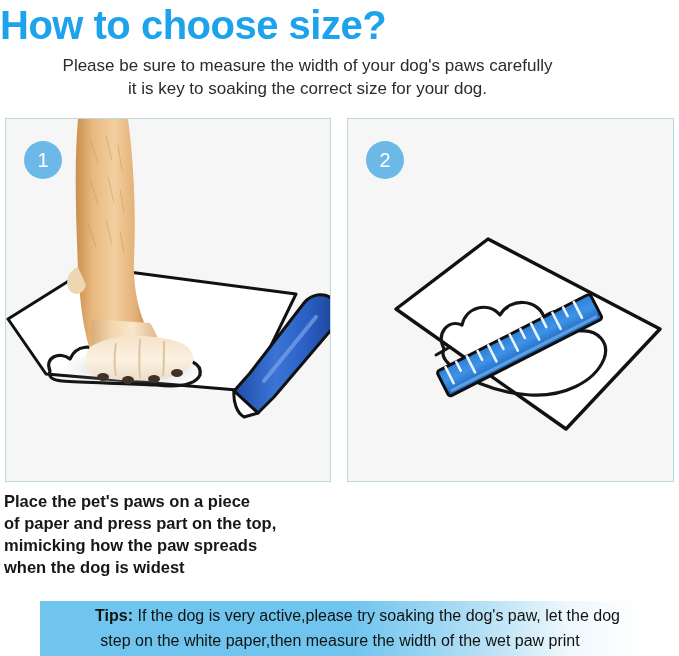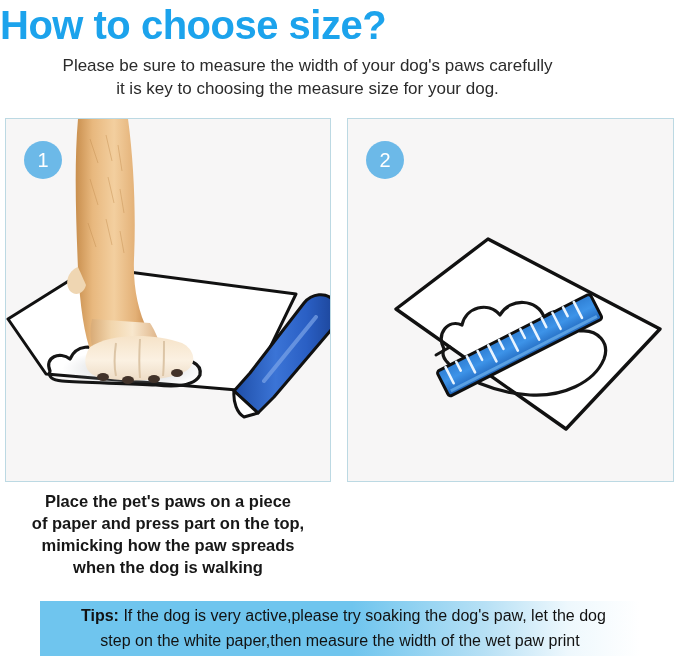--- a/index.html
+++ b/index.html
@@ -108,7 +108,7 @@
 <div class="page-title">How to choose size?</div>
 <div class="page-subtitle">
   <div>Please be sure to measure the width of your dog's paws carefully</div>
-  <div>it is key to choosing the measure size for your dog.</div>
+  <div>it is key to soaking the correct size for your dog.</div>
 </div>
 
 <div class="panel panel-left">

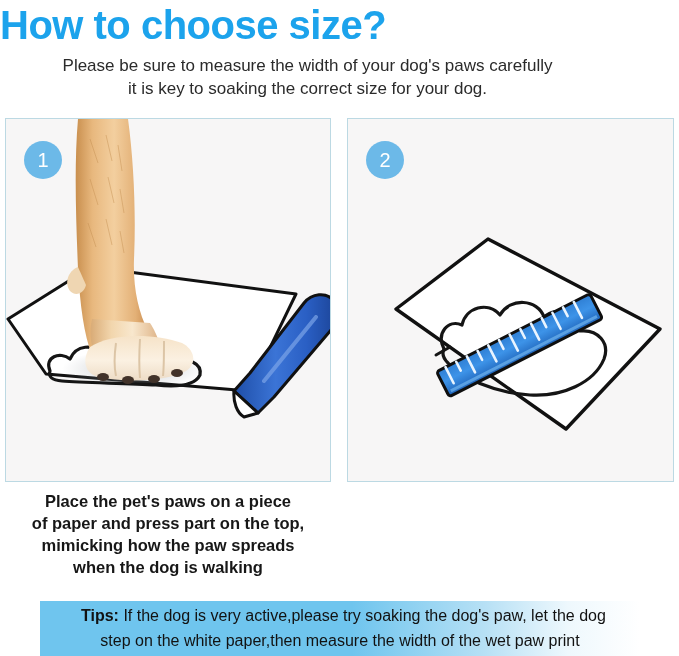--- a/index.html
+++ b/index.html
@@ -74,7 +74,7 @@
   
   .caption {
     position: absolute;
-    text-align: center;
+    text-align: left;
     font-size: 16.5px;
     line-height: 22px;
     font-weight: bold;

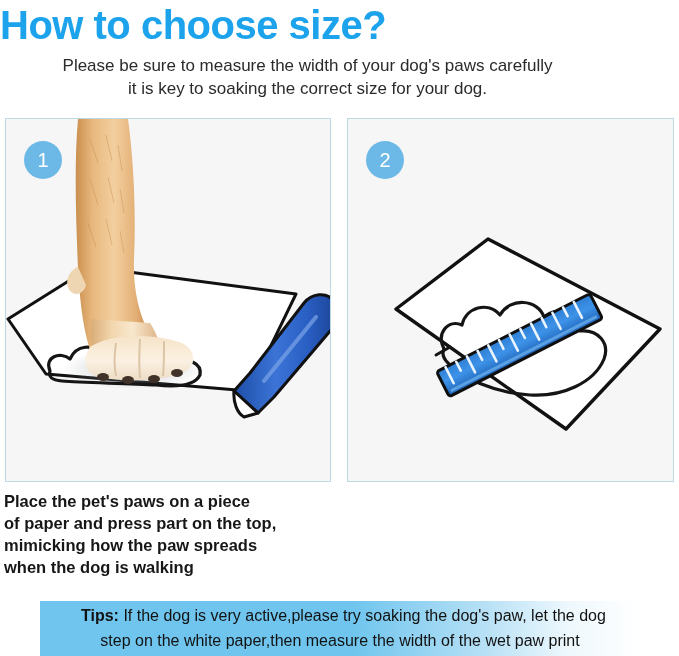--- a/index.html
+++ b/index.html
@@ -262,7 +262,7 @@
   <div>Place the pet's paws on a piece</div>
   <div>of paper and press part on the top,</div>
   <div>mimicking how the paw spreads</div>
-  <div>when the dog is walking</div>
+  <div>when the dog is widest</div>
 </div>
 
 <div class="caption caption-right">

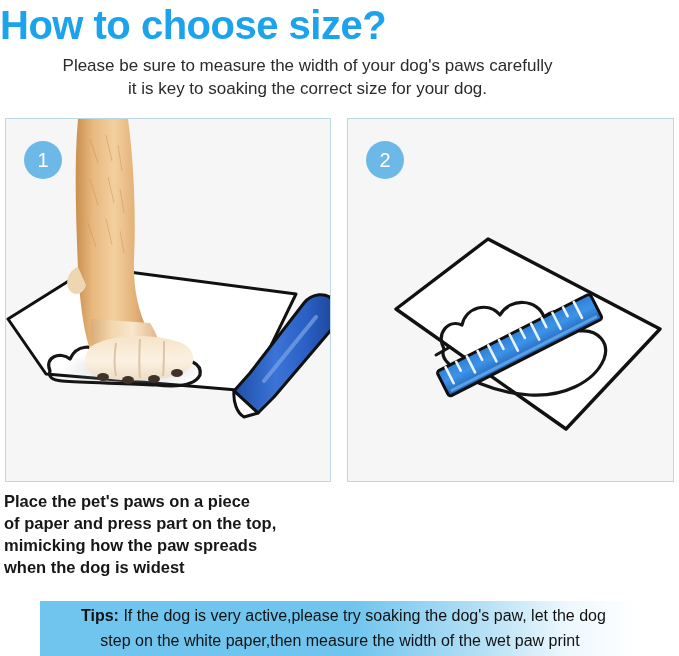--- a/index.html
+++ b/index.html
@@ -100,7 +100,7 @@
   }
   .tips-label { font-weight: bold; }
   .tips-line { display: block; text-align: center; }
-  .tips-line-1 { text-align: left; margin-left: 35px; }
+  .tips-line-1 { text-align: center; margin-left: 35px; }
 </style>
 </head>
 <body>

